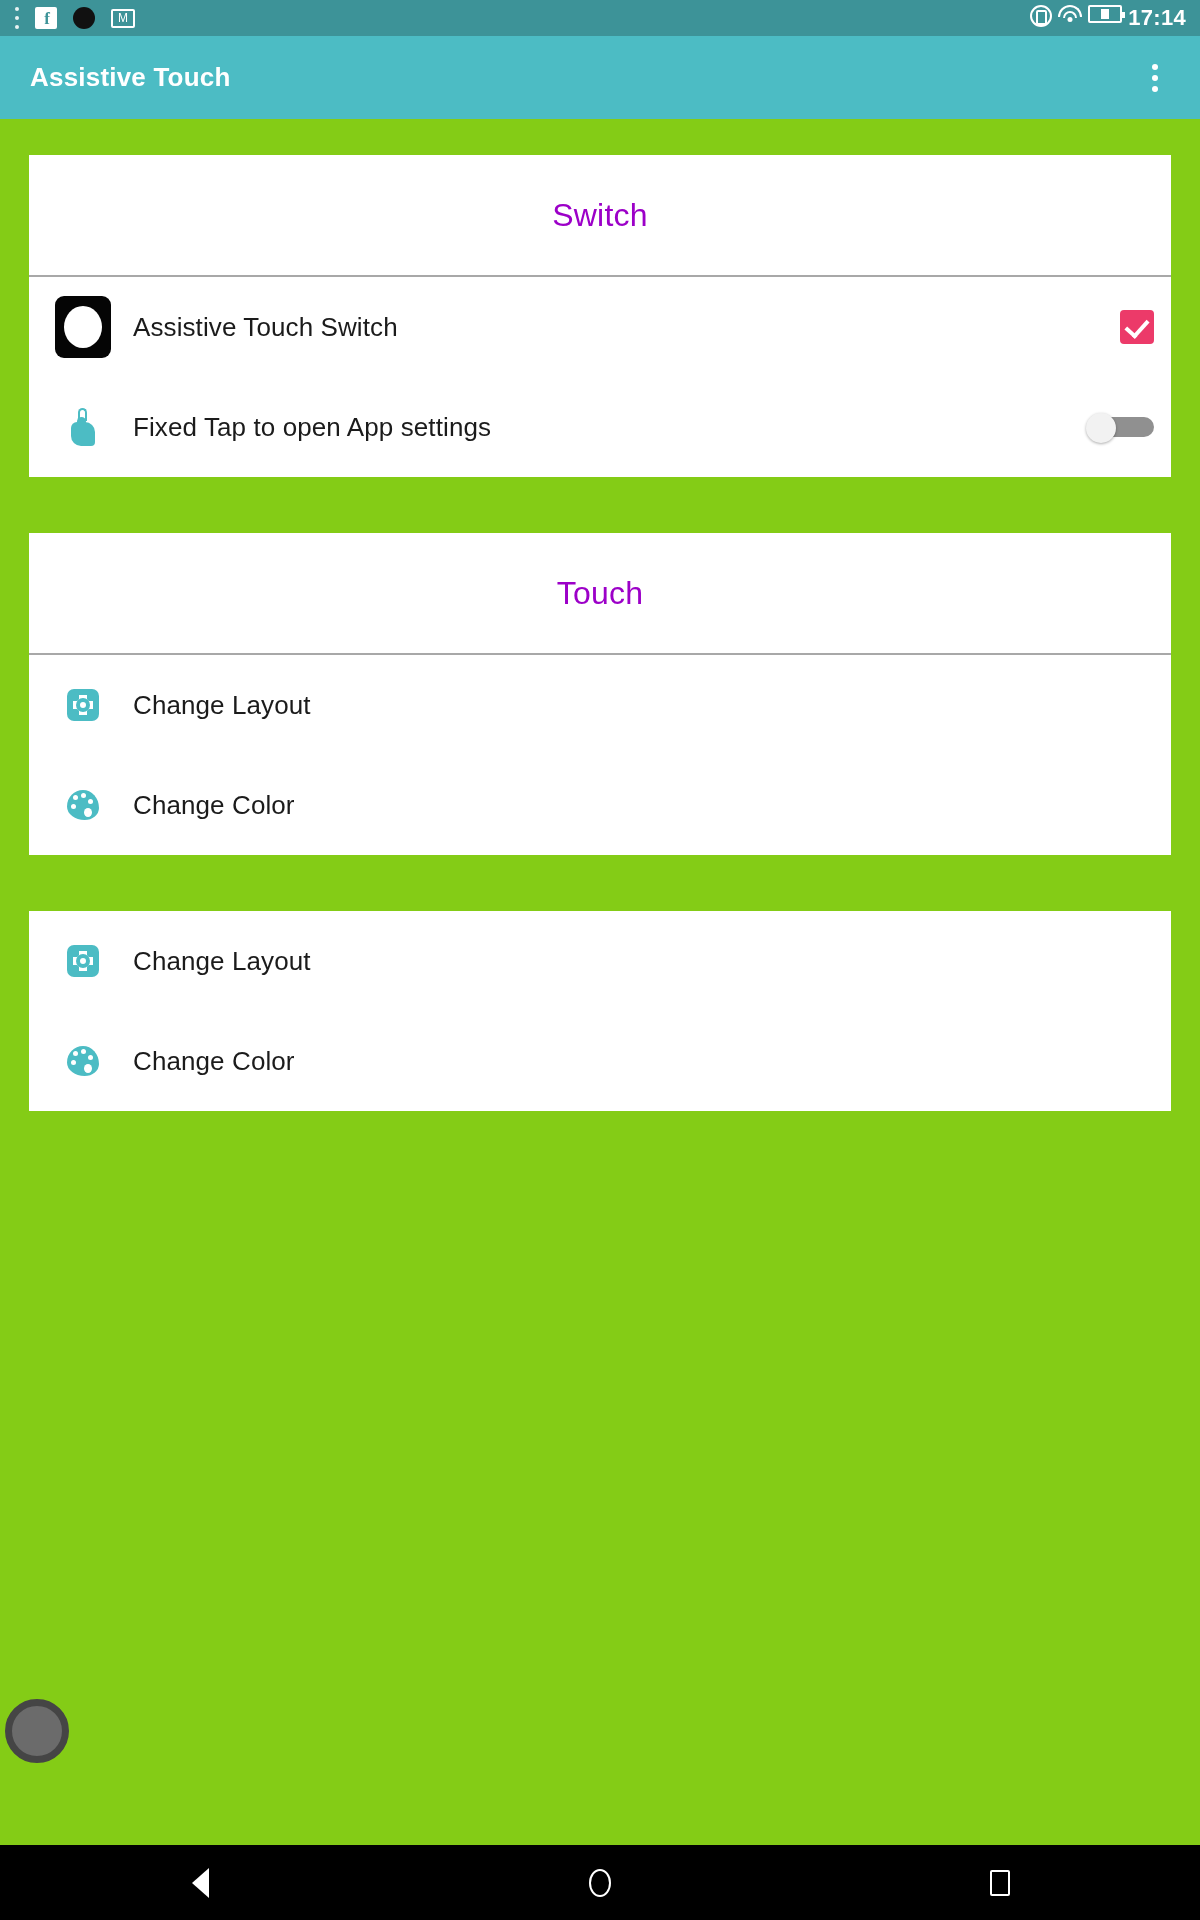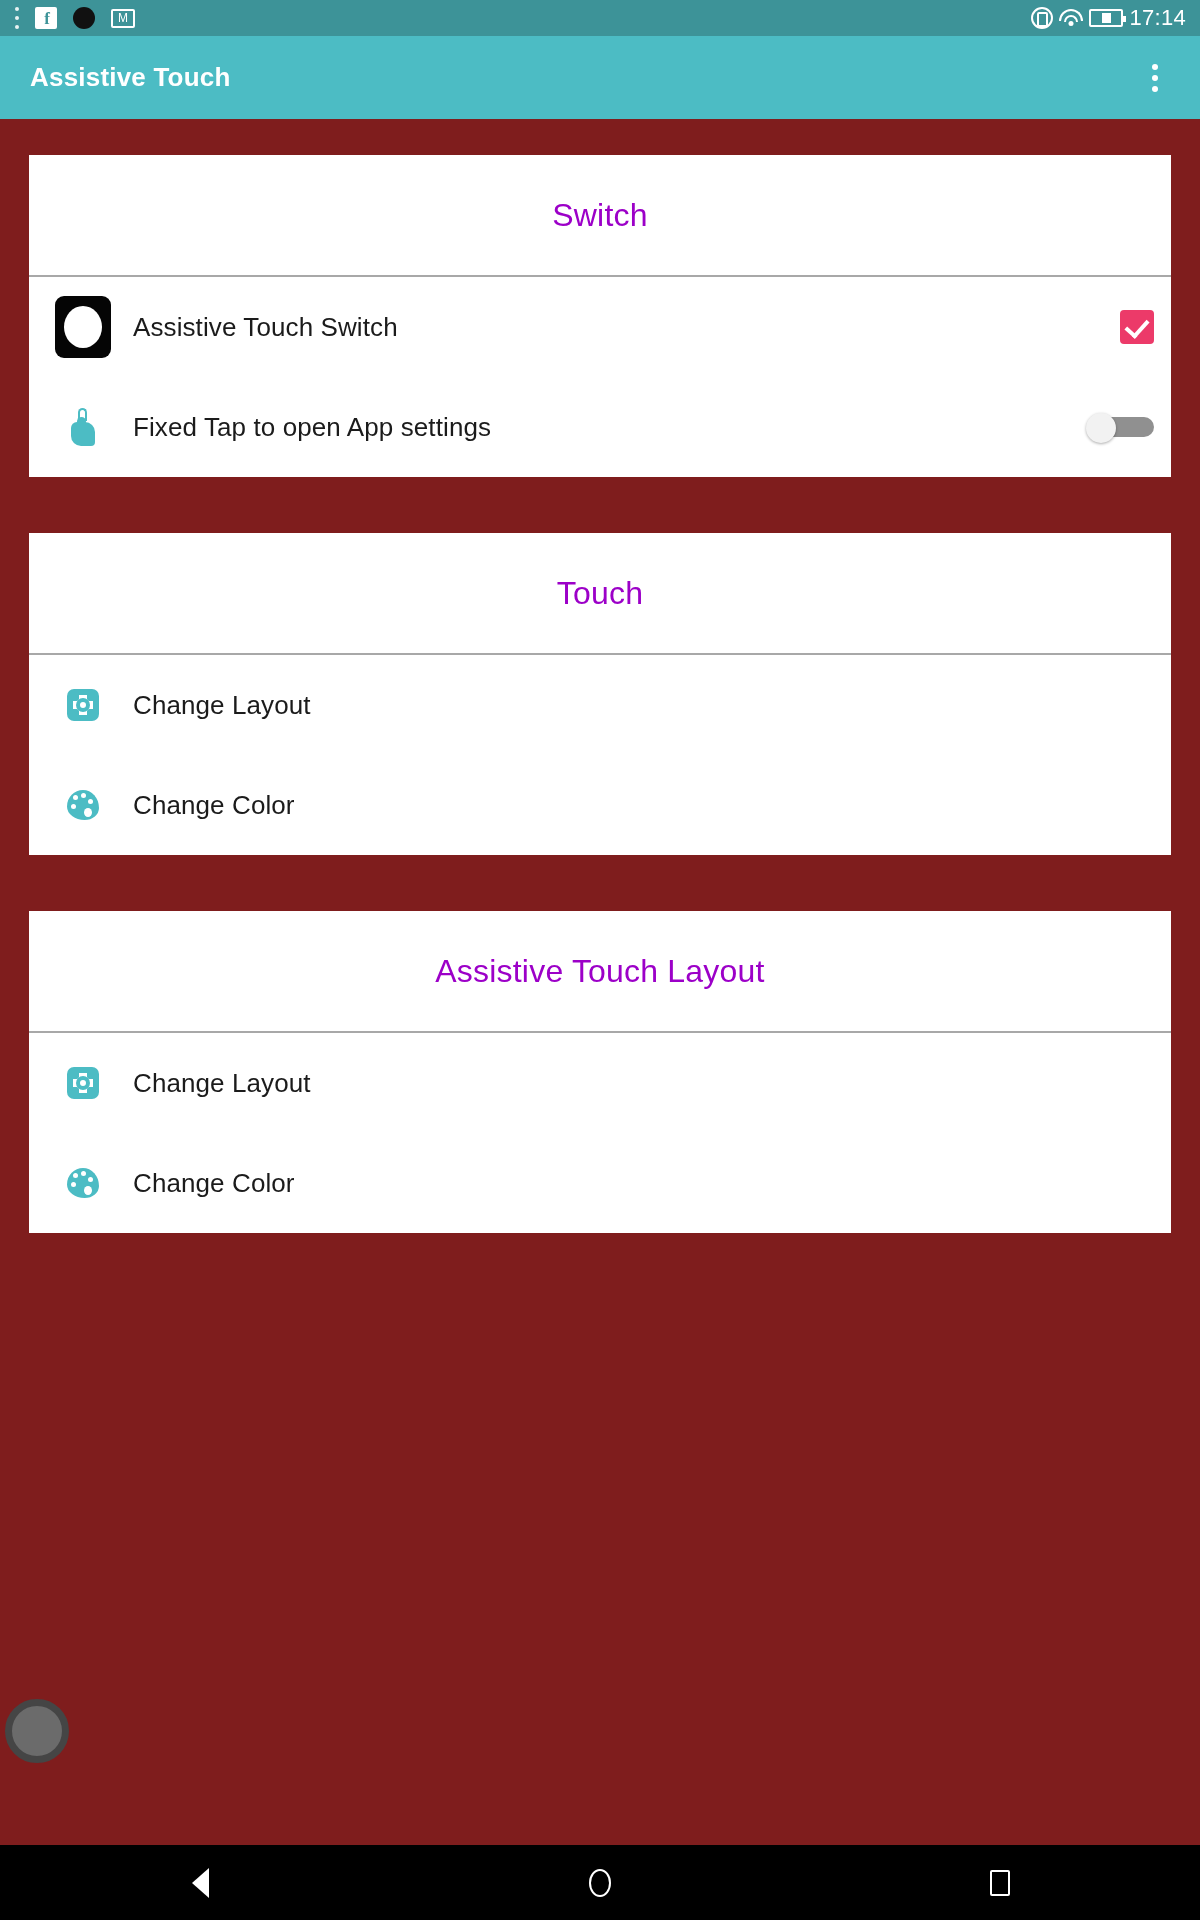--- a/index.html
+++ b/index.html
@@ -31,7 +31,7 @@
     flex: 0 0 36px;
   }
   .status-left { display: flex; align-items: center; gap: 16px; }
-  .status-right { margin-left: auto; display: flex; align-items: center; gap: 6px; }
+  .status-right { margin-left: auto; display: flex; align-items: flex-start; gap: 6px; font-weight: bold; }
 
   .sb-icon { display: flex; align-items: center; justify-content: center; }
 

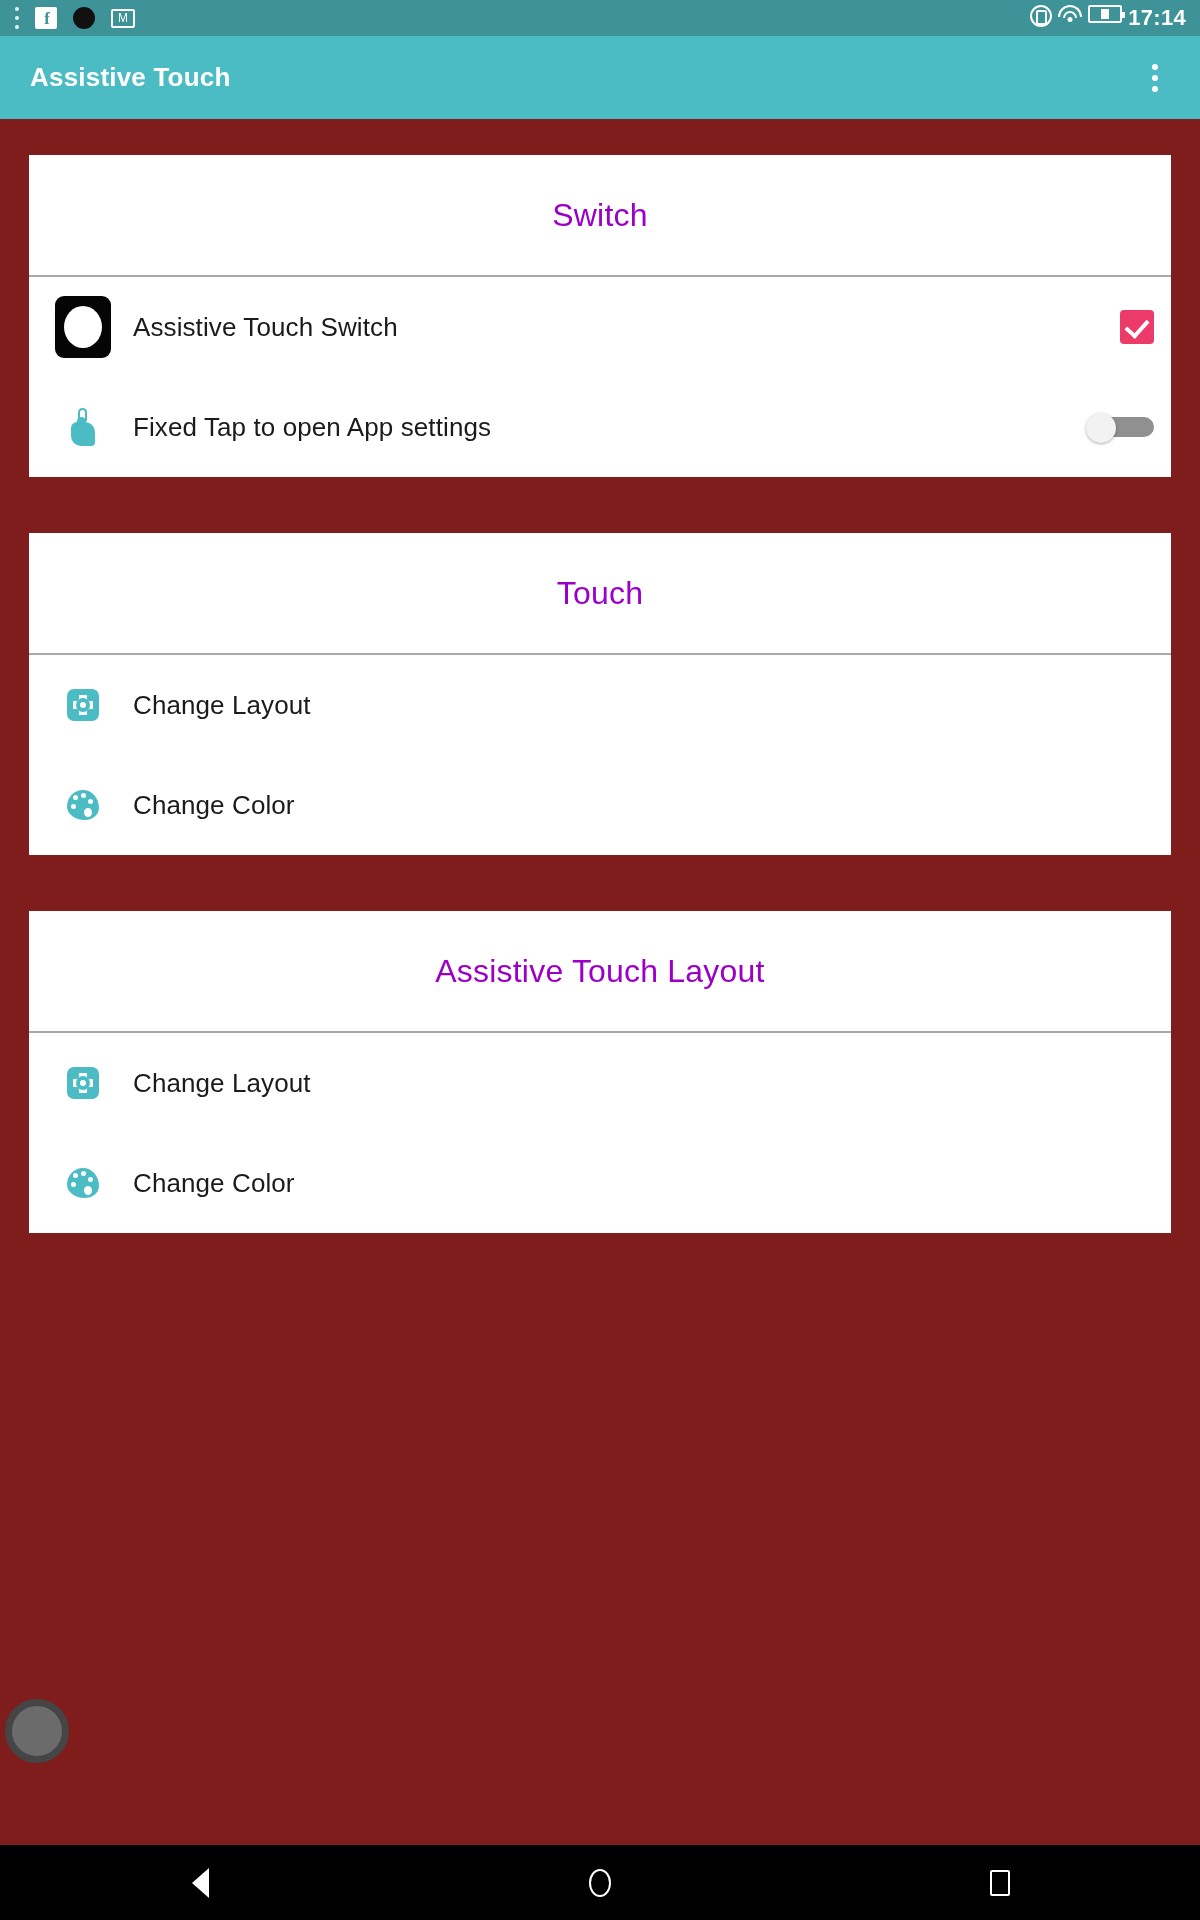--- a/index.html
+++ b/index.html
@@ -120,7 +120,7 @@
   .content {
     flex: 1 1 auto;
     position: relative;
-    background: #7f1d1d;
+    background: #84cc16;
     padding: 0 29px;
     overflow: hidden;
   }

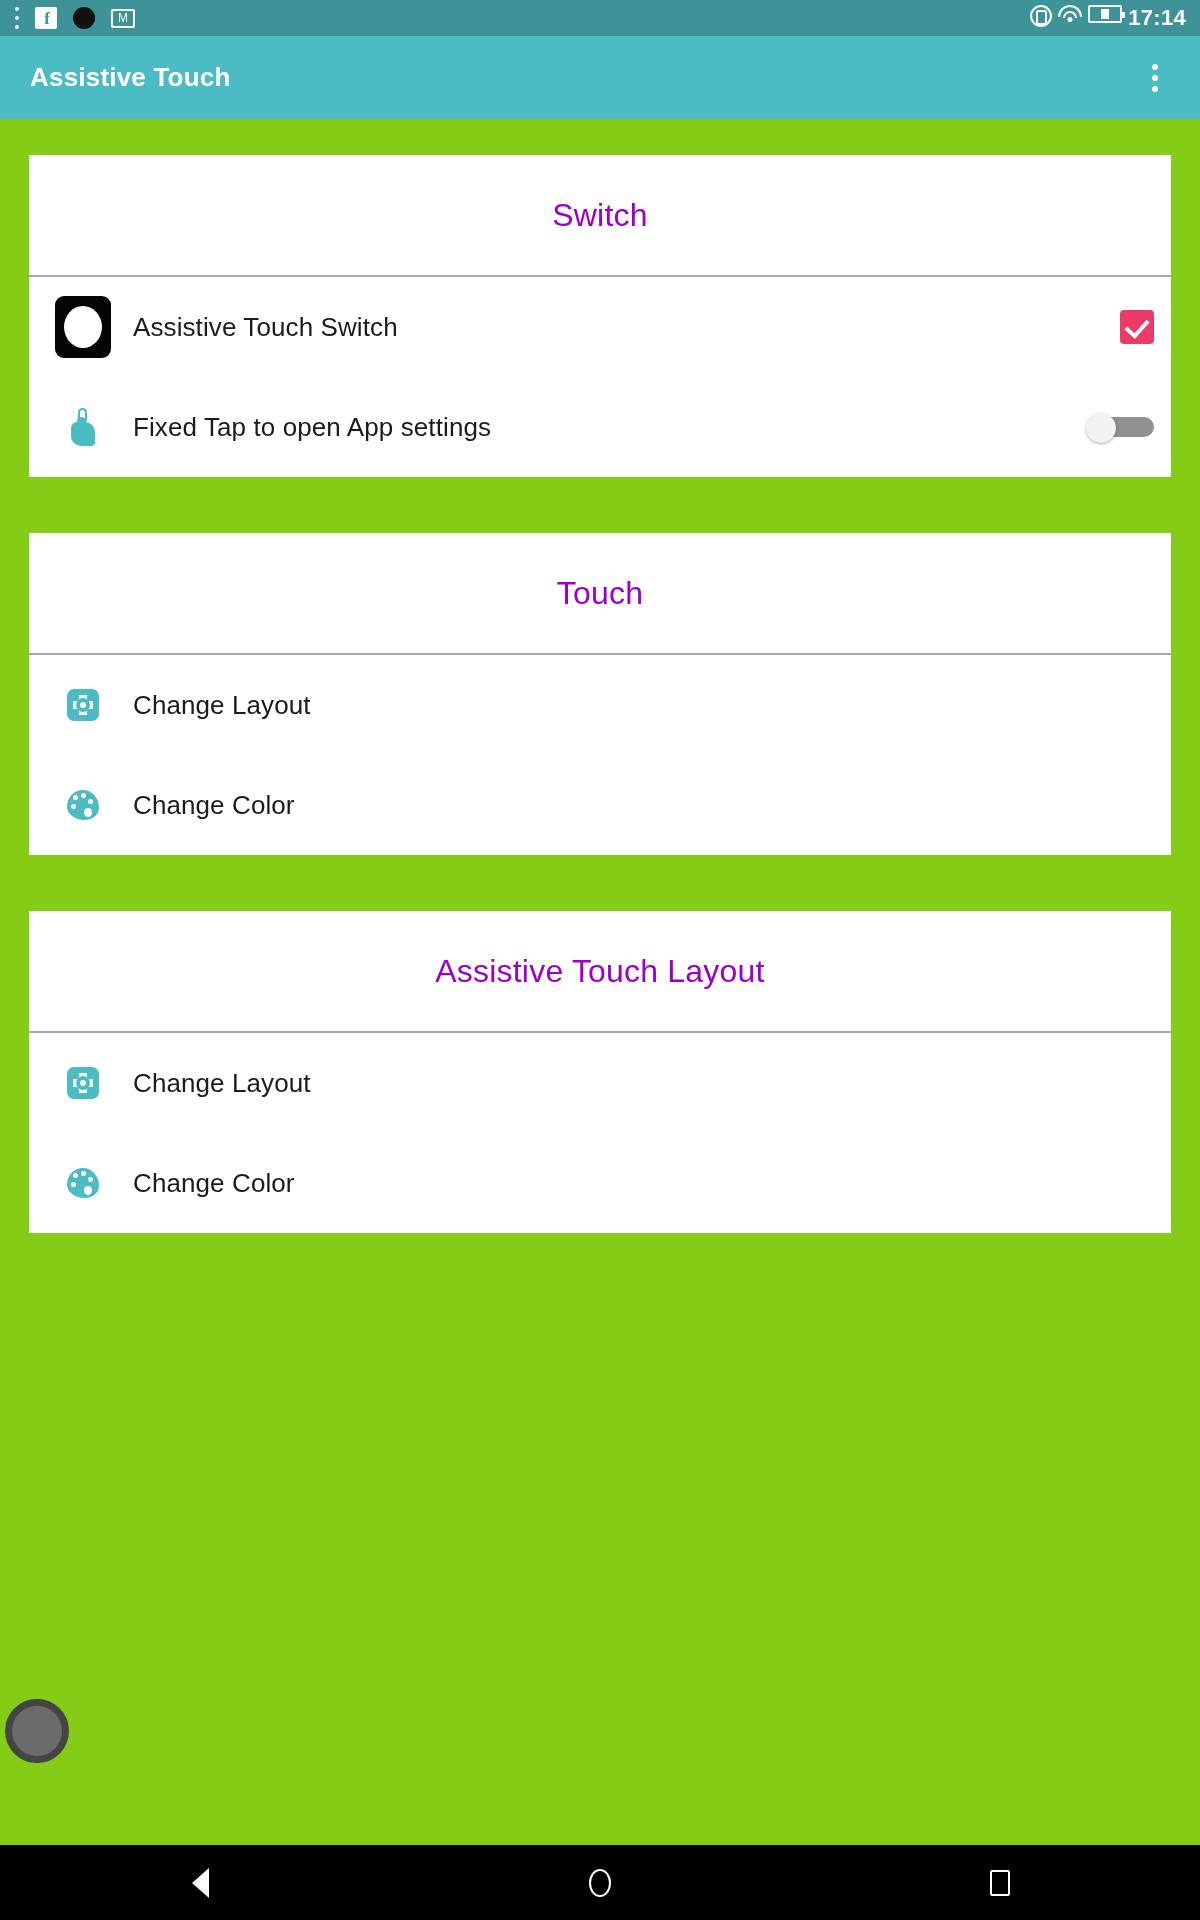--- a/index.html
+++ b/index.html
@@ -420,9 +420,6 @@
     <div class="spacer"></div>
 
     <div class="card">
-      <div class="card-header">
-        <span class="card-header-text">Assistive Touch Layout</span>
-      </div>
 
       <div class="row">
         <span class="row-icon">

